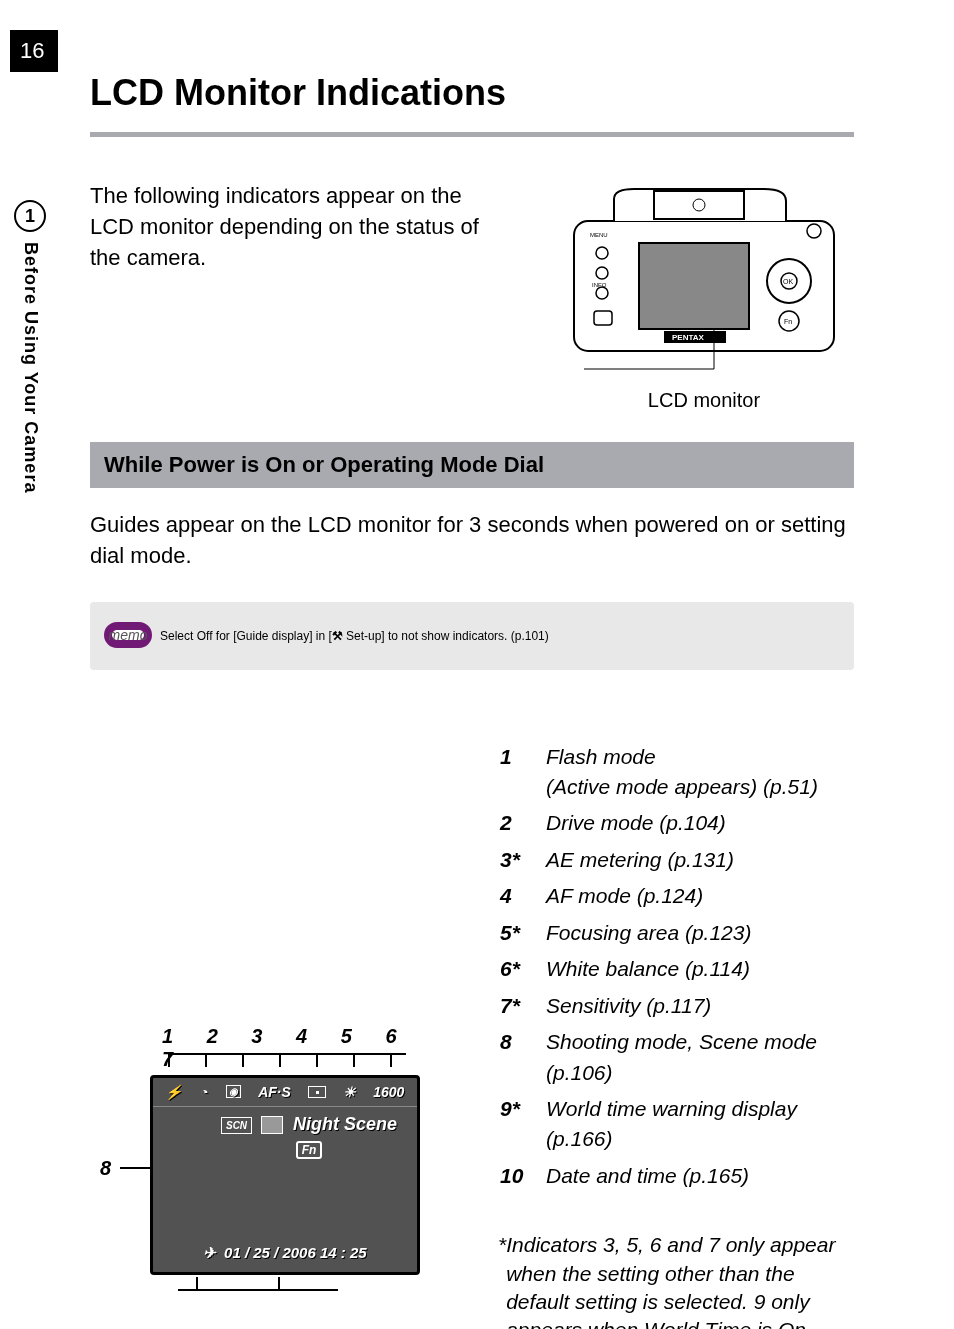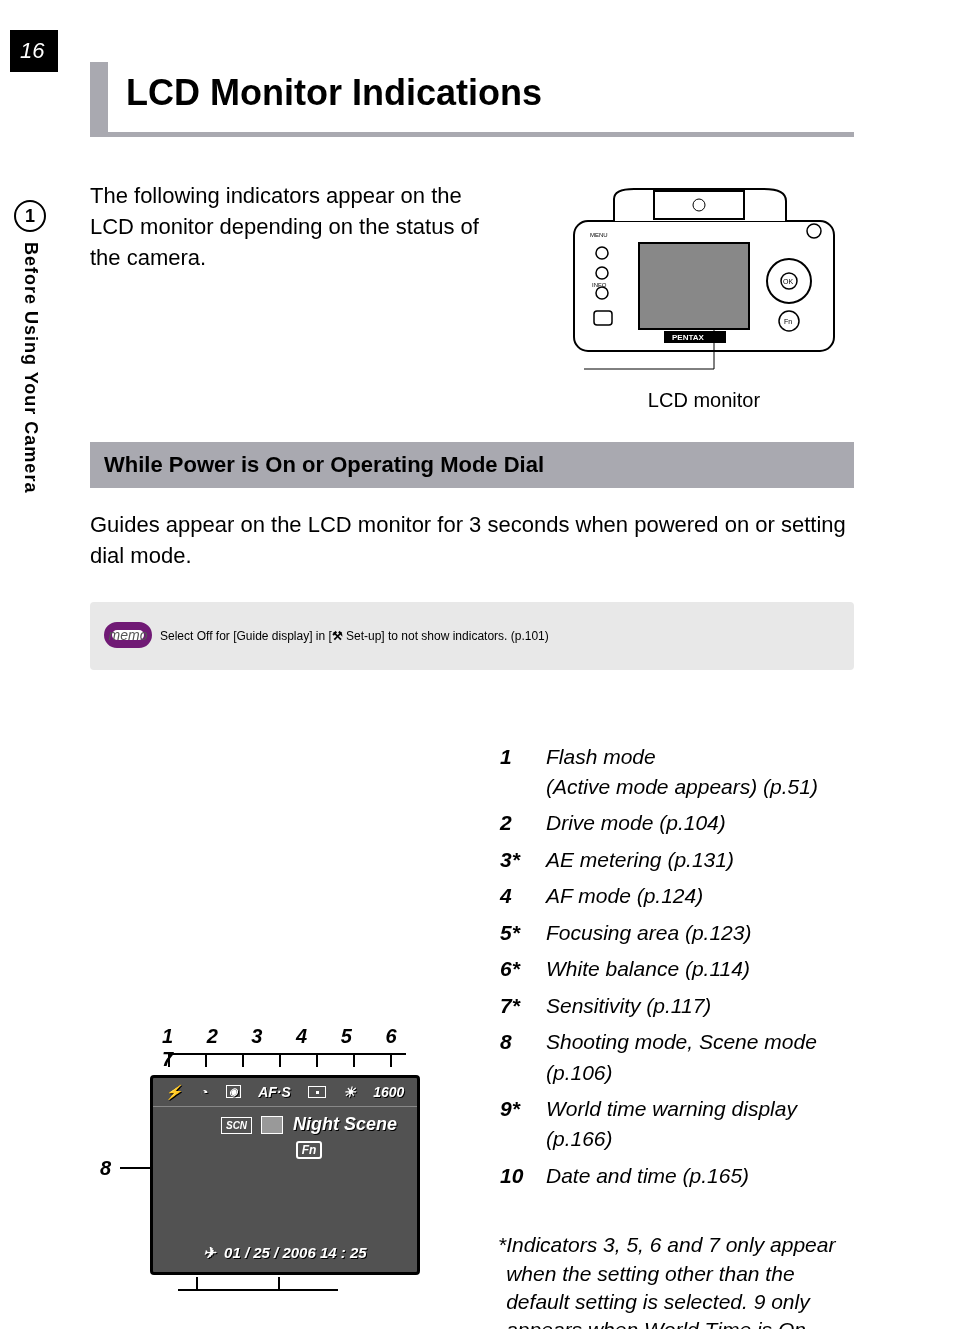--- a/index.html
+++ b/index.html
@@ -20,7 +20,6 @@
     font-size: 22px;
     padding: 8px 14px 8px 10px;
     font-weight: normal;
-    font-style: italic;
   }
   .side-tab {
     position: absolute;

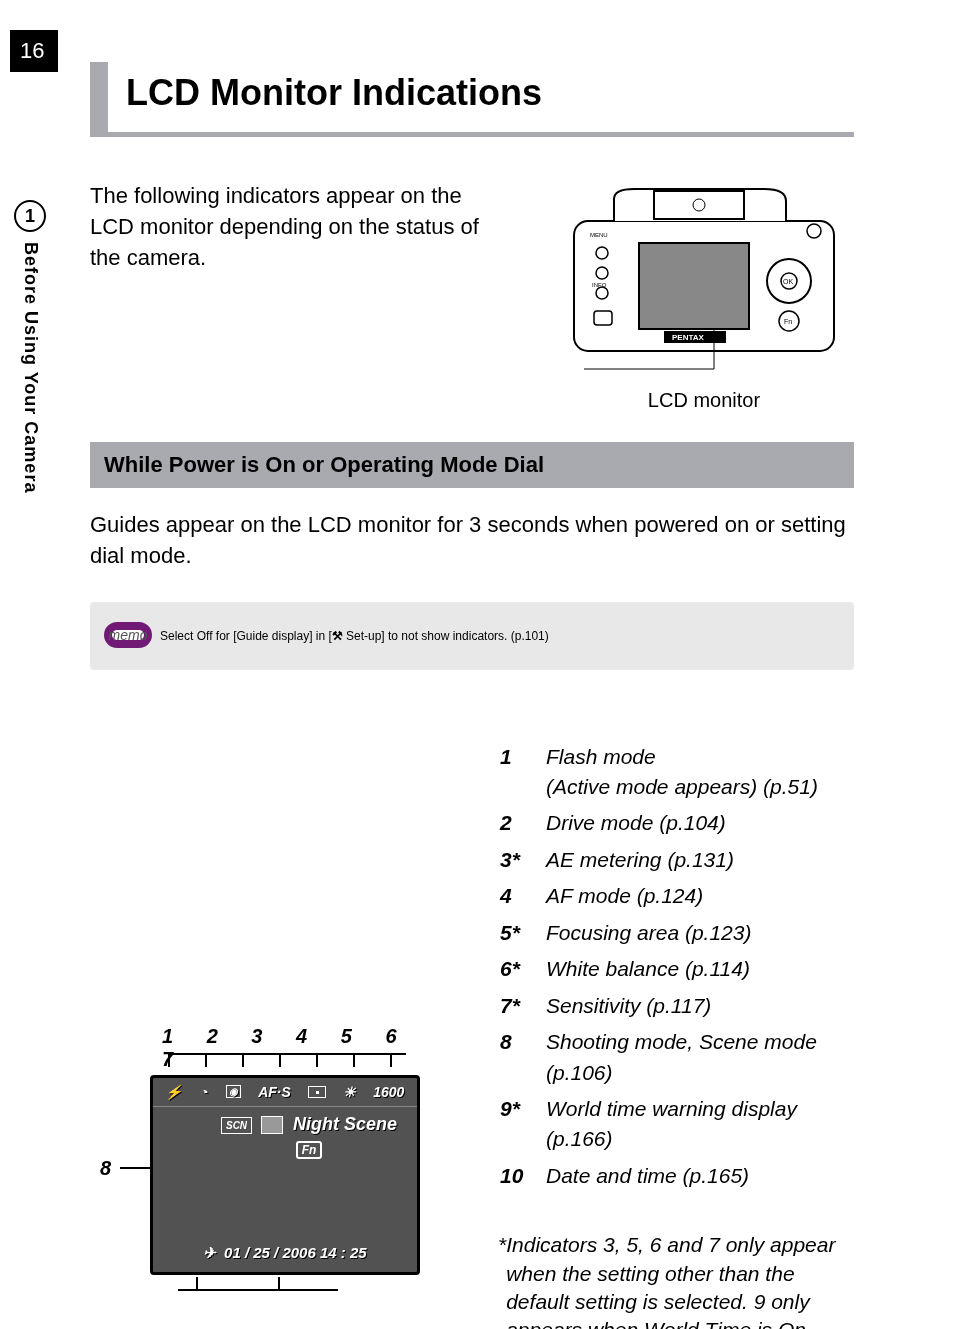--- a/index.html
+++ b/index.html
@@ -59,6 +59,7 @@
     align-items: stretch;
     border-bottom: 5px solid #a9a9b0;
     margin-bottom: 44px;
+    flex-direction: column;
   }
   .heading-bar {
     width: 18px;

